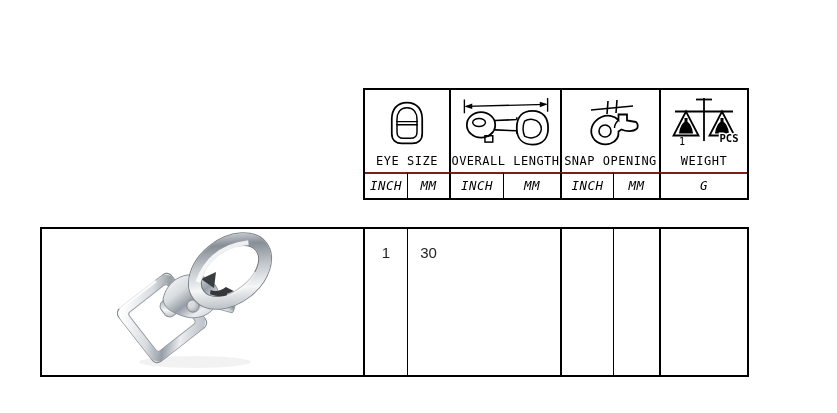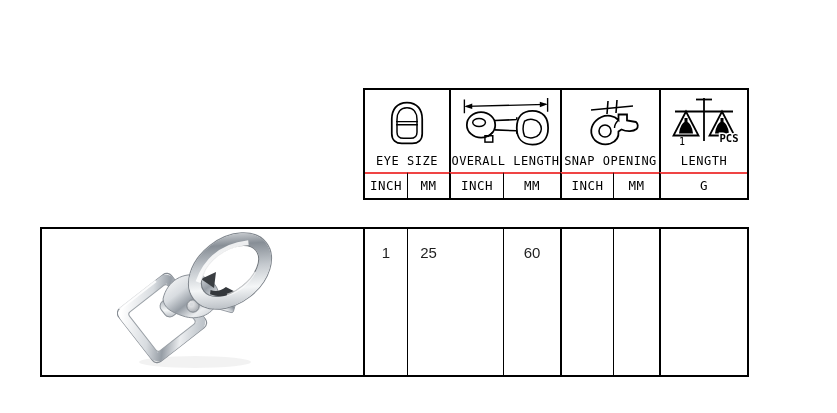--- a/index.html
+++ b/index.html
@@ -110,7 +110,7 @@
           <text x="62" y="46" font-size="10.5" font-weight="bold" fill="#000" text-anchor="middle" style="paint-order:stroke;stroke:#fff;stroke-width:3px;">PCS</text>
         </svg>
       </div>
-      <div class="sec-label">LENGTH</div>
+      <div class="sec-label">WEIGHT</div>
     </div>
 
     <div class="unit c1">INCH</div>

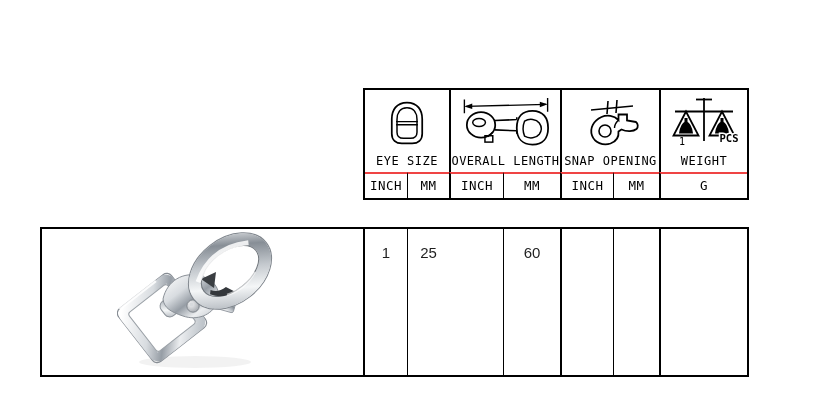--- a/index.html
+++ b/index.html
@@ -15,9 +15,9 @@
     justify-content:flex-end;padding-bottom:5px;box-sizing:border-box;min-width:0;}
   .sec .iconbox{flex:1;display:flex;align-items:center;justify-content:center;width:100%;}
   .sec-label{font-size:12px;letter-spacing:0.5px;white-space:nowrap;line-height:1;}
-  .unit{grid-row:2;border-top:2px solid #ef4444;box-sizing:border-box;
+  .unit{grid-row:2;border-top:2px solid #7f1d1d;box-sizing:border-box;
     display:flex;align-items:center;justify-content:center;
-    font-size:12.5px;letter-spacing:0.5px;line-height:1;}
+    font-size:12.5px;letter-spacing:0.5px;line-height:1;font-style:italic;}
   .bl2{border-left:2px solid #000;box-sizing:border-box;}
   .bl1{border-left:1px solid #000;box-sizing:border-box;}
   .c1{grid-column:1}.c2{grid-column:2}.c3{grid-column:3}.c4{grid-column:4}

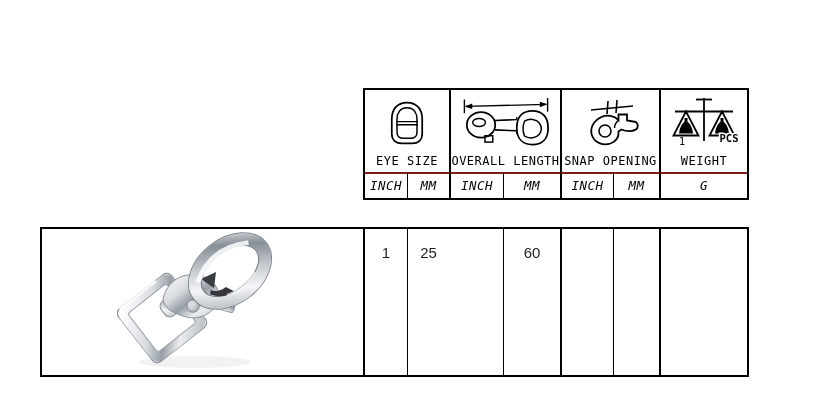--- a/index.html
+++ b/index.html
@@ -180,7 +180,7 @@
     </div>
 
     <div class="val b2 bl2">1</div>
-    <div class="val b3 bl1">25</div>
+    <div class="val b3 bl1">30</div>
     <div class="val b5 bl1">60</div>
     <div class="val b6 bl2"></div>
     <div class="val b7 bl1"></div>

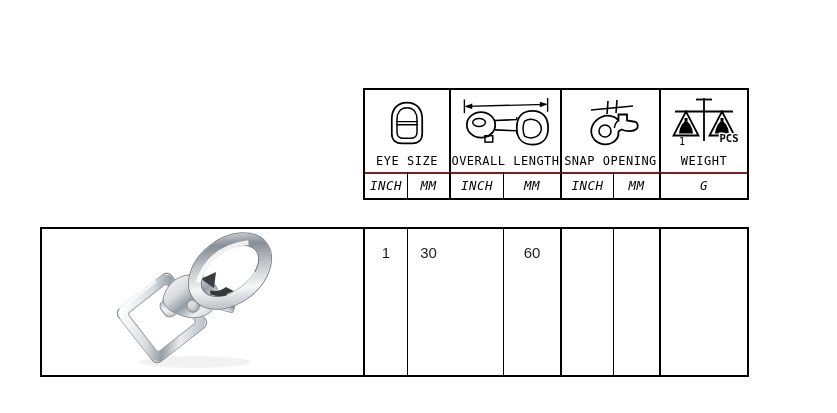--- a/index.html
+++ b/index.html
@@ -181,7 +181,6 @@
 
     <div class="val b2 bl2">1</div>
     <div class="val b3 bl1">30</div>
-    <div class="val b5 bl1">60</div>
     <div class="val b6 bl2"></div>
     <div class="val b7 bl1"></div>
     <div class="val b8 bl2"></div>

